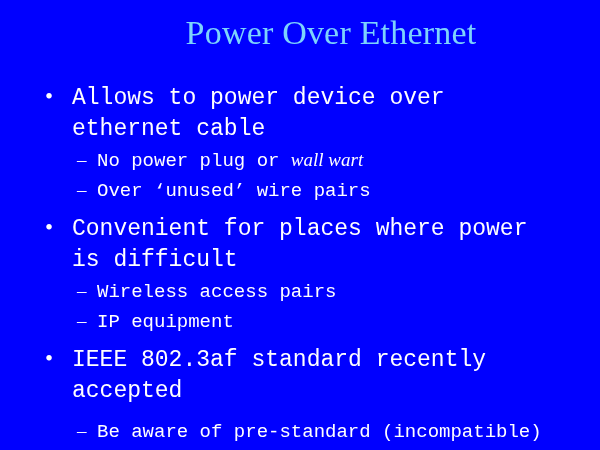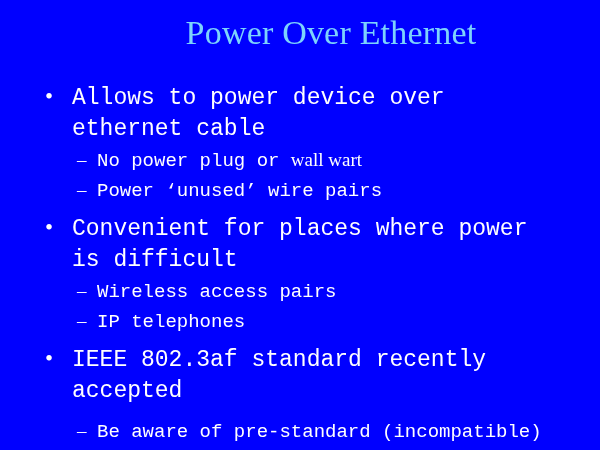--- a/index.html
+++ b/index.html
@@ -79,7 +79,7 @@
   .spacer-sm { height: 3px; }
   .spacer-md { height: 9px; }
   .spacer-lg { height: 12px; }
-  .em-text { }
+  .em-text { font-style: italic; }
   .txt { display: inline; font-family: Liberation Mono, monospace; }
 </style>
 </head>

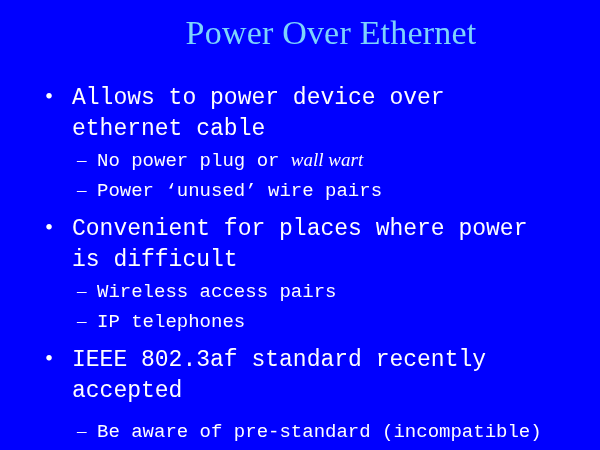--- a/index.html
+++ b/index.html
@@ -107,7 +107,7 @@
 
     <div class="bullet-l2">
       <span class="marker">–</span>
-      <span class="txt">Power ‘unused’ wire pairs</span>
+      <span class="txt">Over ‘unused’ wire pairs</span>
     </div>
 
     <div class="spacer-md"></div>

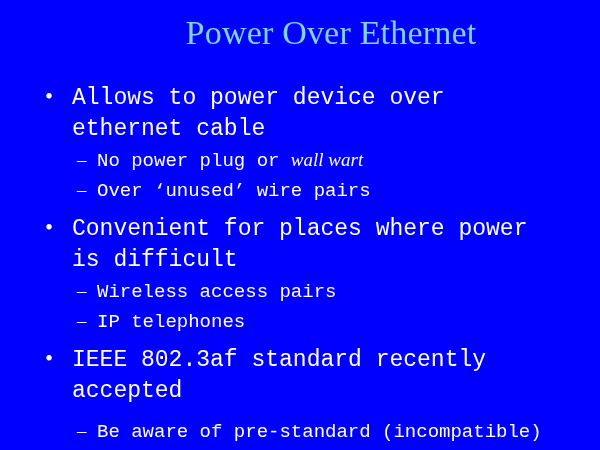--- a/index.html
+++ b/index.html
@@ -128,7 +128,7 @@
 
     <div class="bullet-l2">
       <span class="marker">–</span>
-      <span class="txt">IP telephones</span>
+      <span class="txt">IP equipment</span>
     </div>
 
     <div class="spacer-md"></div>

